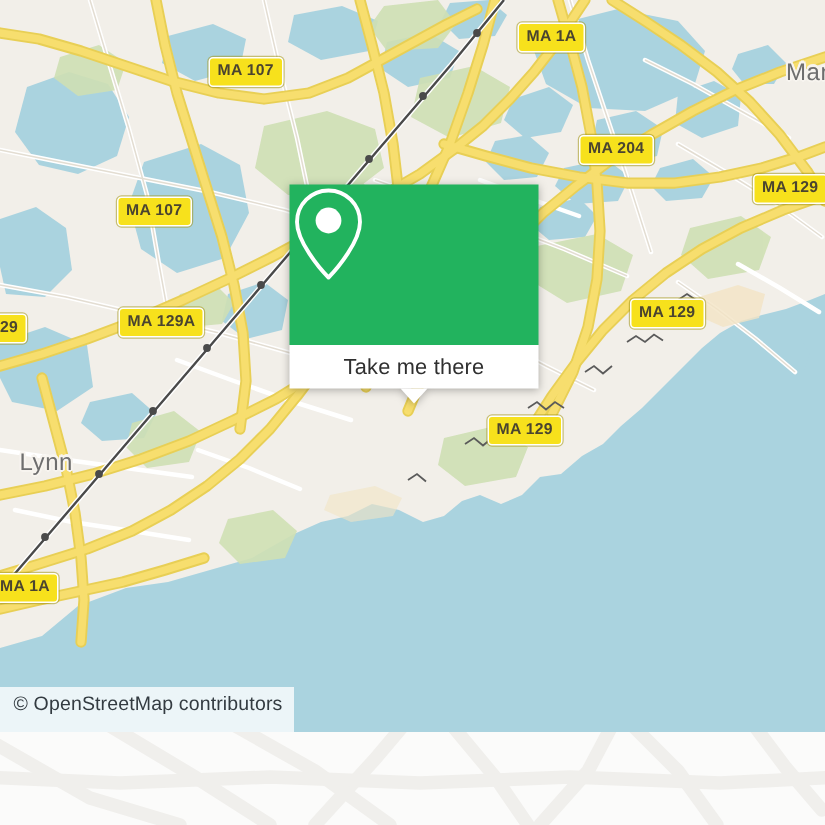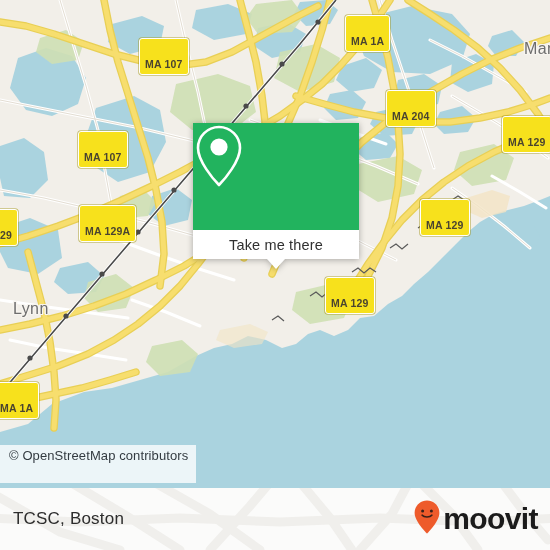--- a/index.html
+++ b/index.html
@@ -70,7 +70,7 @@
     color:#4a4430;
     font-size:10.5px;font-weight:bold;
     line-height:1;
-    padding:20px 5px 4px 5px;
+    padding:3px 5px 4px 5px;
     white-space:nowrap;
     letter-spacing:0.2px;
   }

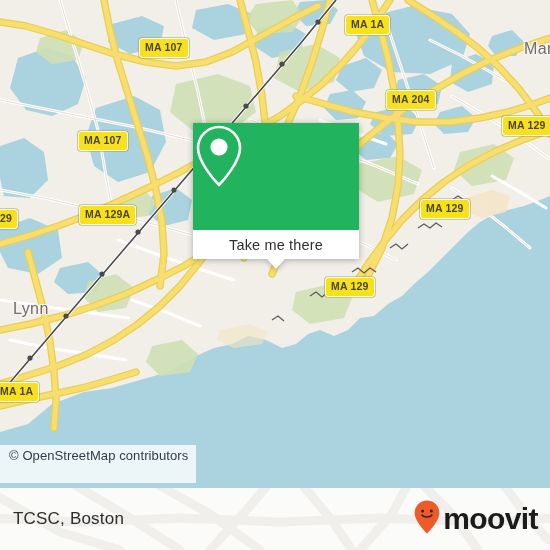--- a/index.html
+++ b/index.html
@@ -21,7 +21,7 @@
 
   
   .attrib{
-    position:absolute;left:0;top:445px;
+    position:absolute;left:0;top:458px;
     height:21px;
     background:rgba(255,255,255,0.78);
     display:flex;align-items:center;

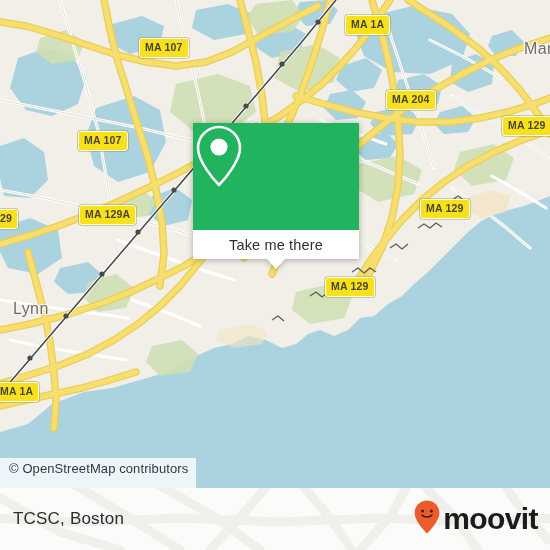--- a/index.html
+++ b/index.html
@@ -322,7 +322,6 @@
       </g>
     </svg>
 
-    <div class="footer-title">TCSC, Boston</div>
 
     <div class="brand">
       <span>

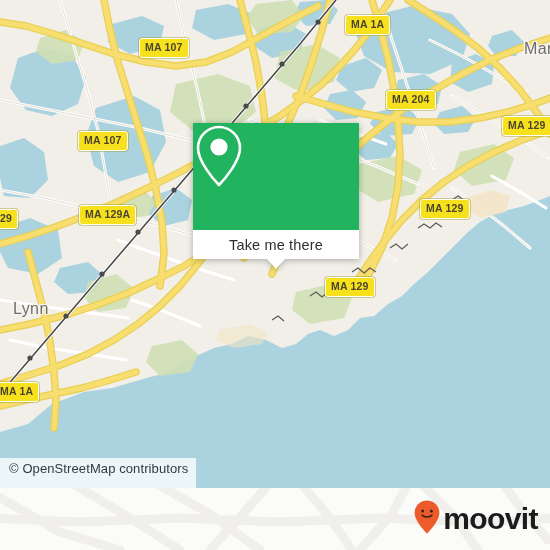--- a/index.html
+++ b/index.html
@@ -323,17 +323,6 @@
     </svg>
 
 
-    <div class="brand">
-      <span>
-        <svg width="26" height="34" viewBox="0 0 26 34">
-          <path d="M13,0.5 C6.1,0.5 0.6,6 0.6,12.9 C0.6,21.5 13,33.5 13,33.5 C13,33.5 25.4,21.5 25.4,12.9 C25.4,6 19.9,0.5 13,0.5 Z" fill="#ee5b2b"></path>
-          <circle cx="8.6" cy="11.0" r="1.5" fill="#3a2018"></circle>
-          <circle cx="17.4" cy="11.0" r="1.5" fill="#3a2018"></circle>
-          <path d="M8.2,15.2 C10.0,17.6 16.0,17.6 17.8,15.2" stroke="#3a2018" stroke-width="1.7" fill="none" stroke-linecap="round"></path>
-        </svg>
-      </span>
-      <span class="brand-word">moovit</span>
-    </div>
   </div>
 
 </div>

